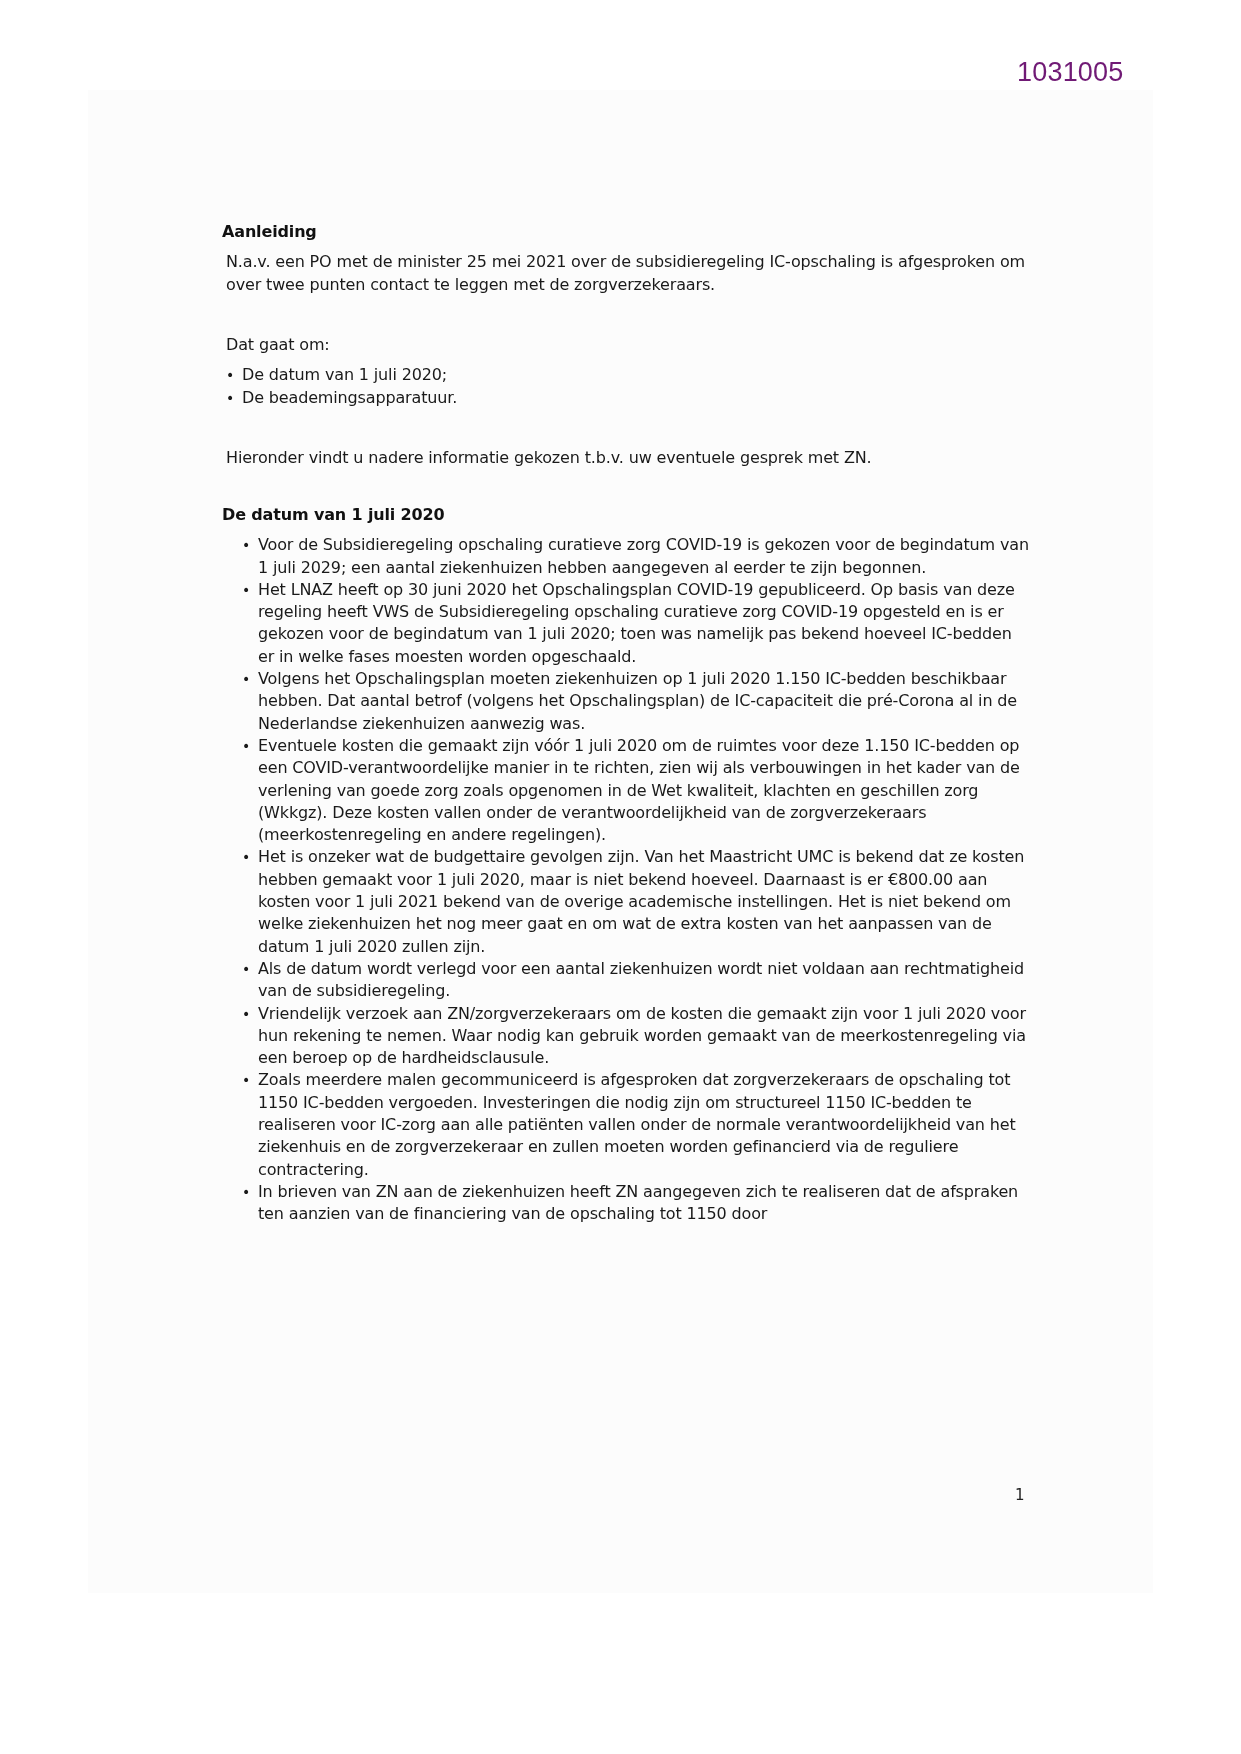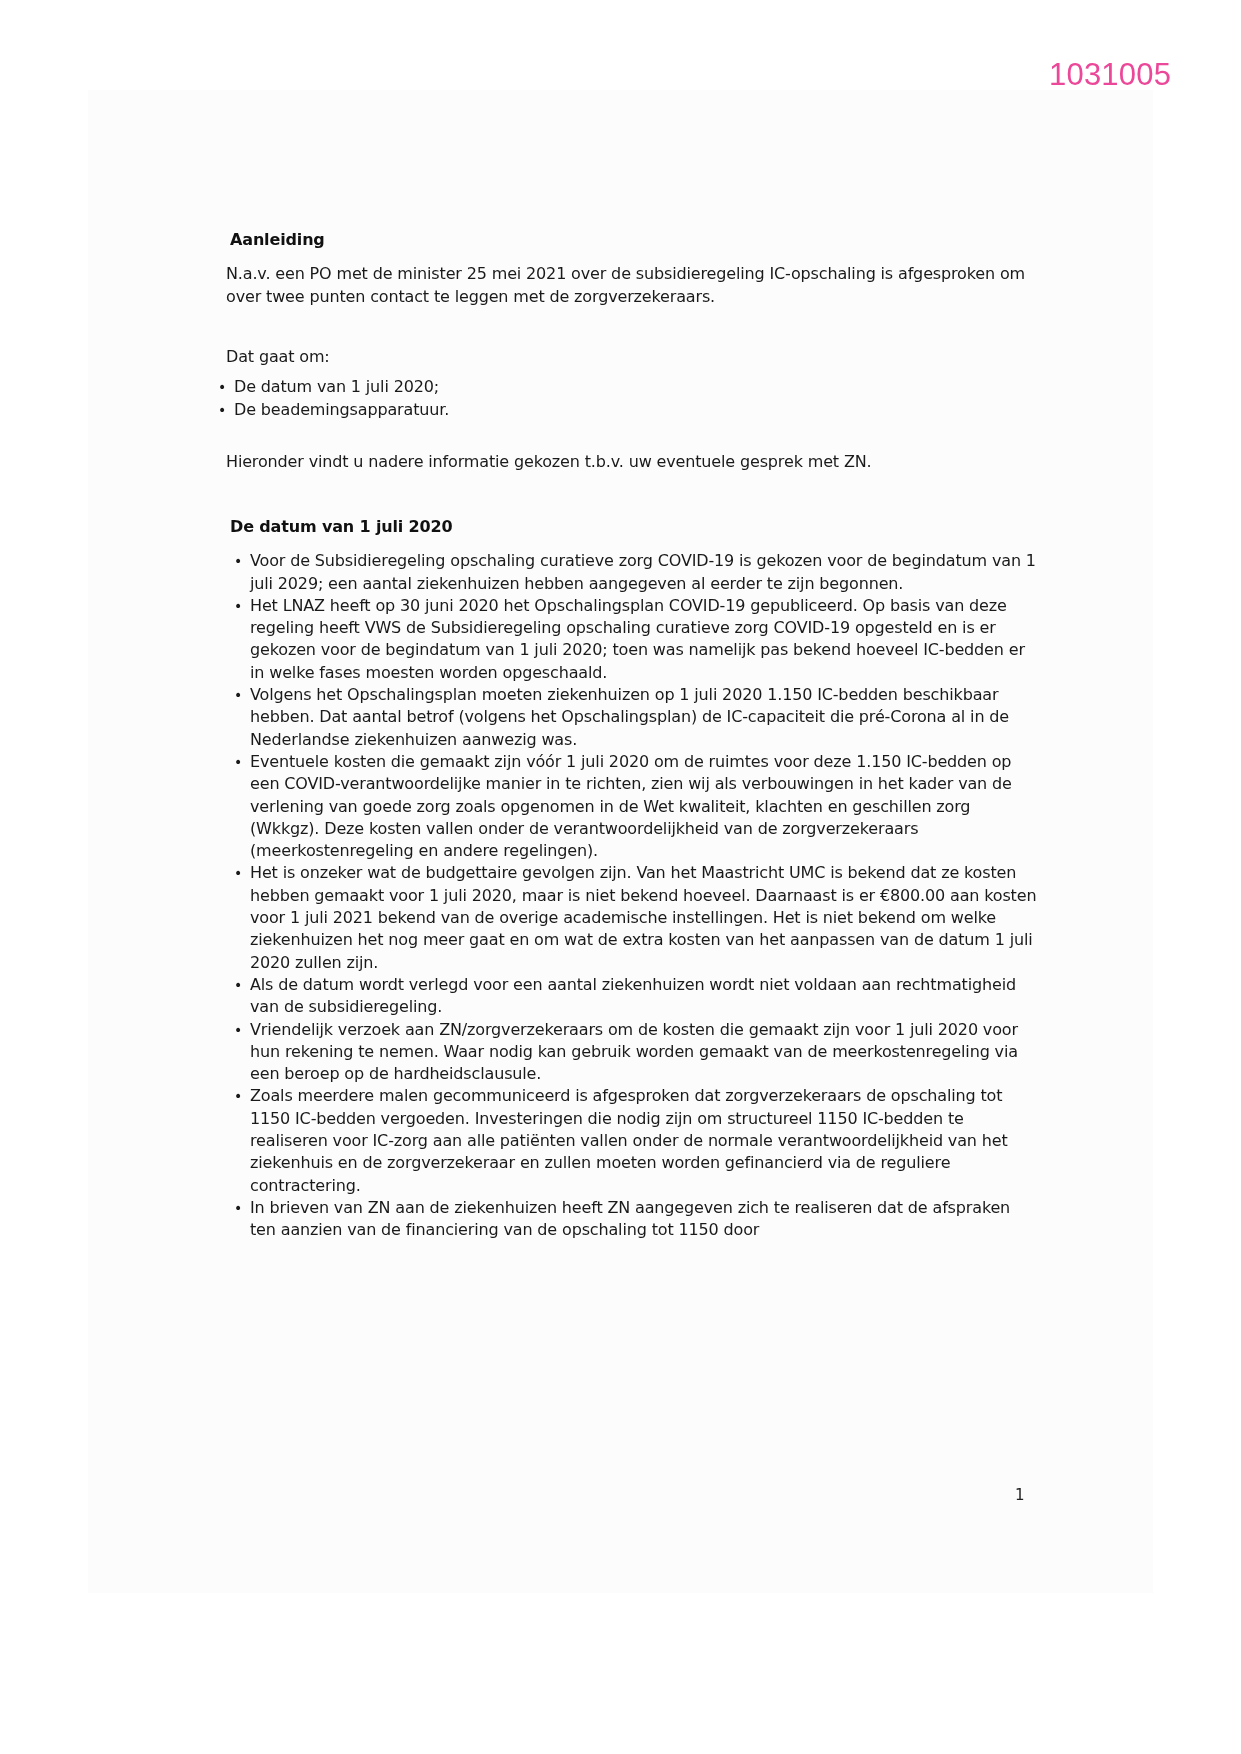--- a/index.html
+++ b/index.html
@@ -18,10 +18,10 @@
     .doc-id {
       position: absolute;
       top: 57px;
-      left: 1049px;
+      left: 1017px;
       font-family: "Liberation Sans", sans-serif;
-      font-size: 31px;
-      color: #ec4899;
+      font-size: 27px;
+      color: #701a75;
       letter-spacing: 0.2px;
     }
     .page-shade {

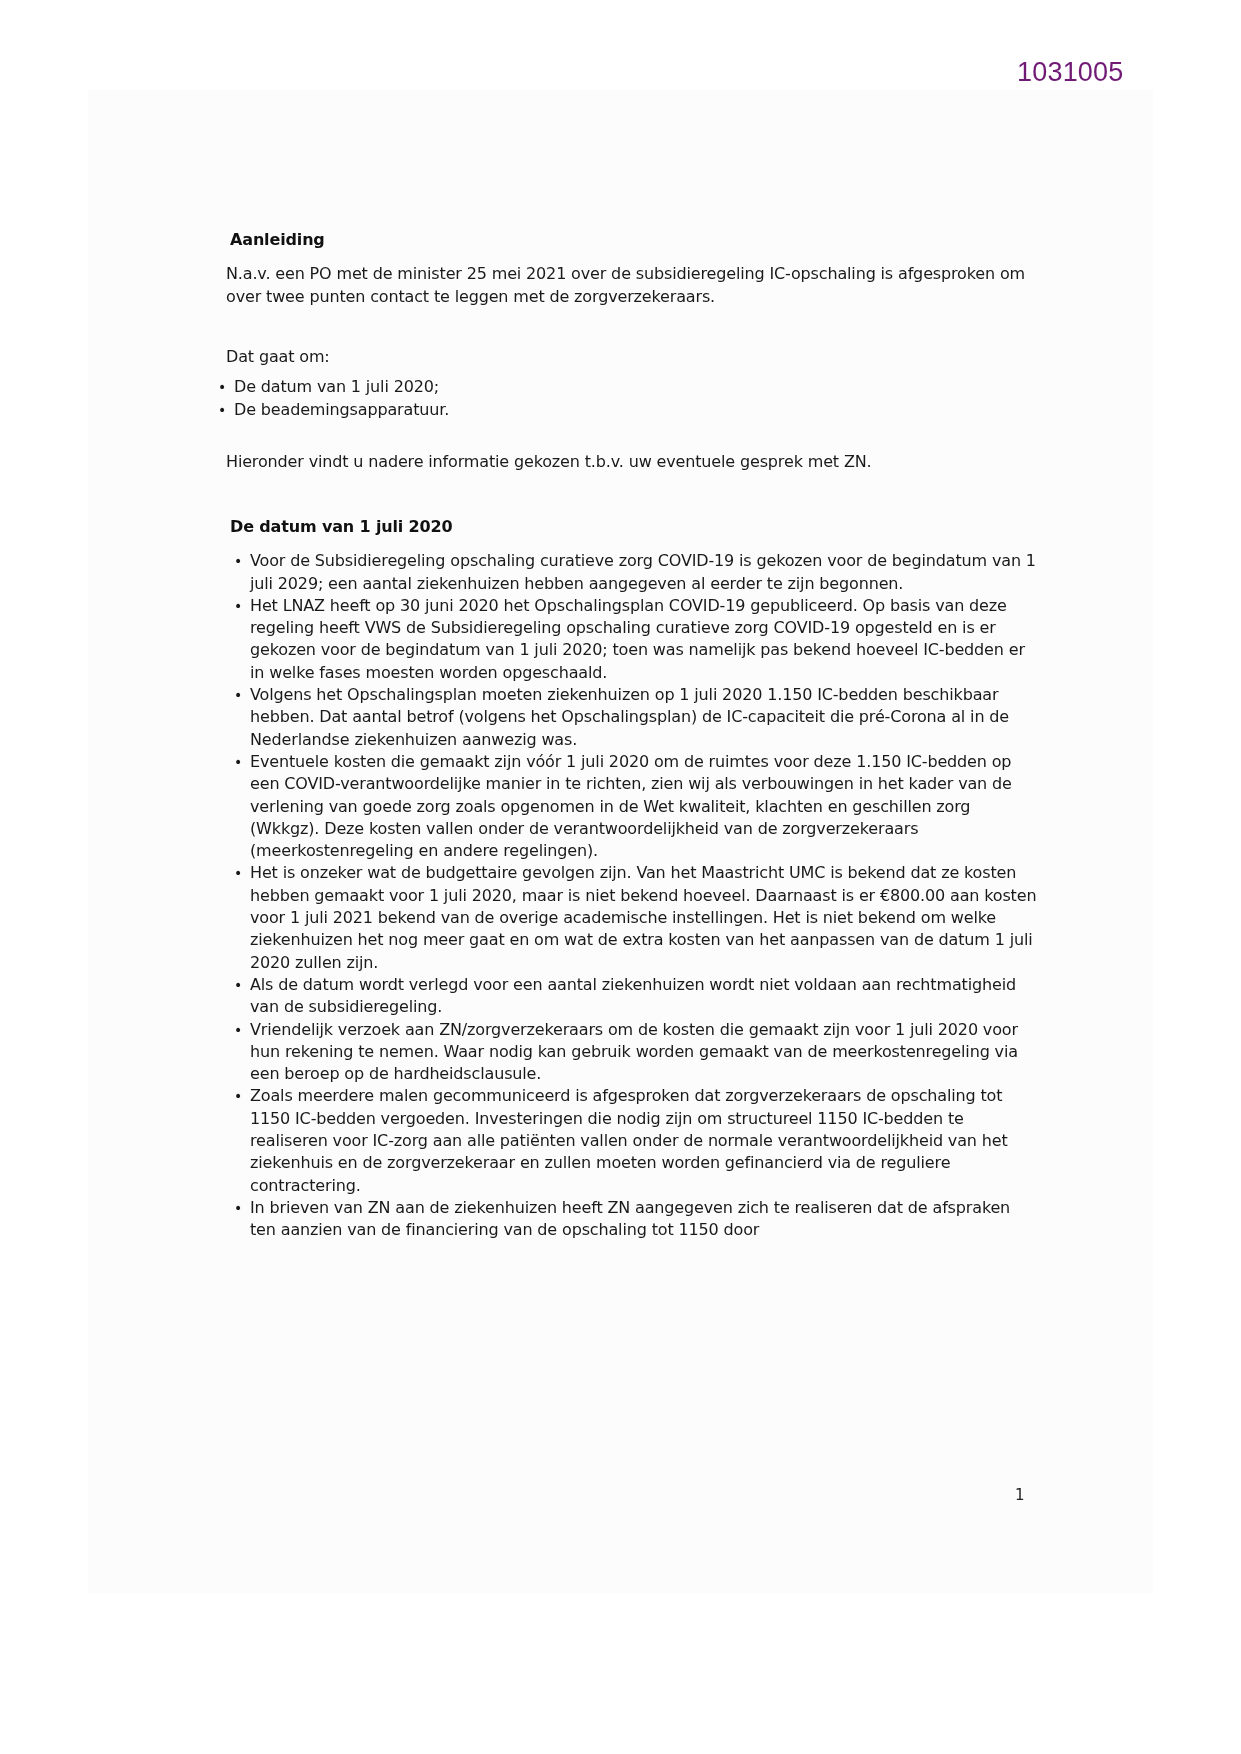--- a/index.html
+++ b/index.html
@@ -44,7 +44,7 @@
     .heading {
       font-weight: bold;
       color: #111;
-      margin: 12px;
+      margin: 4px;
     }
     .para {
       margin: 8px;

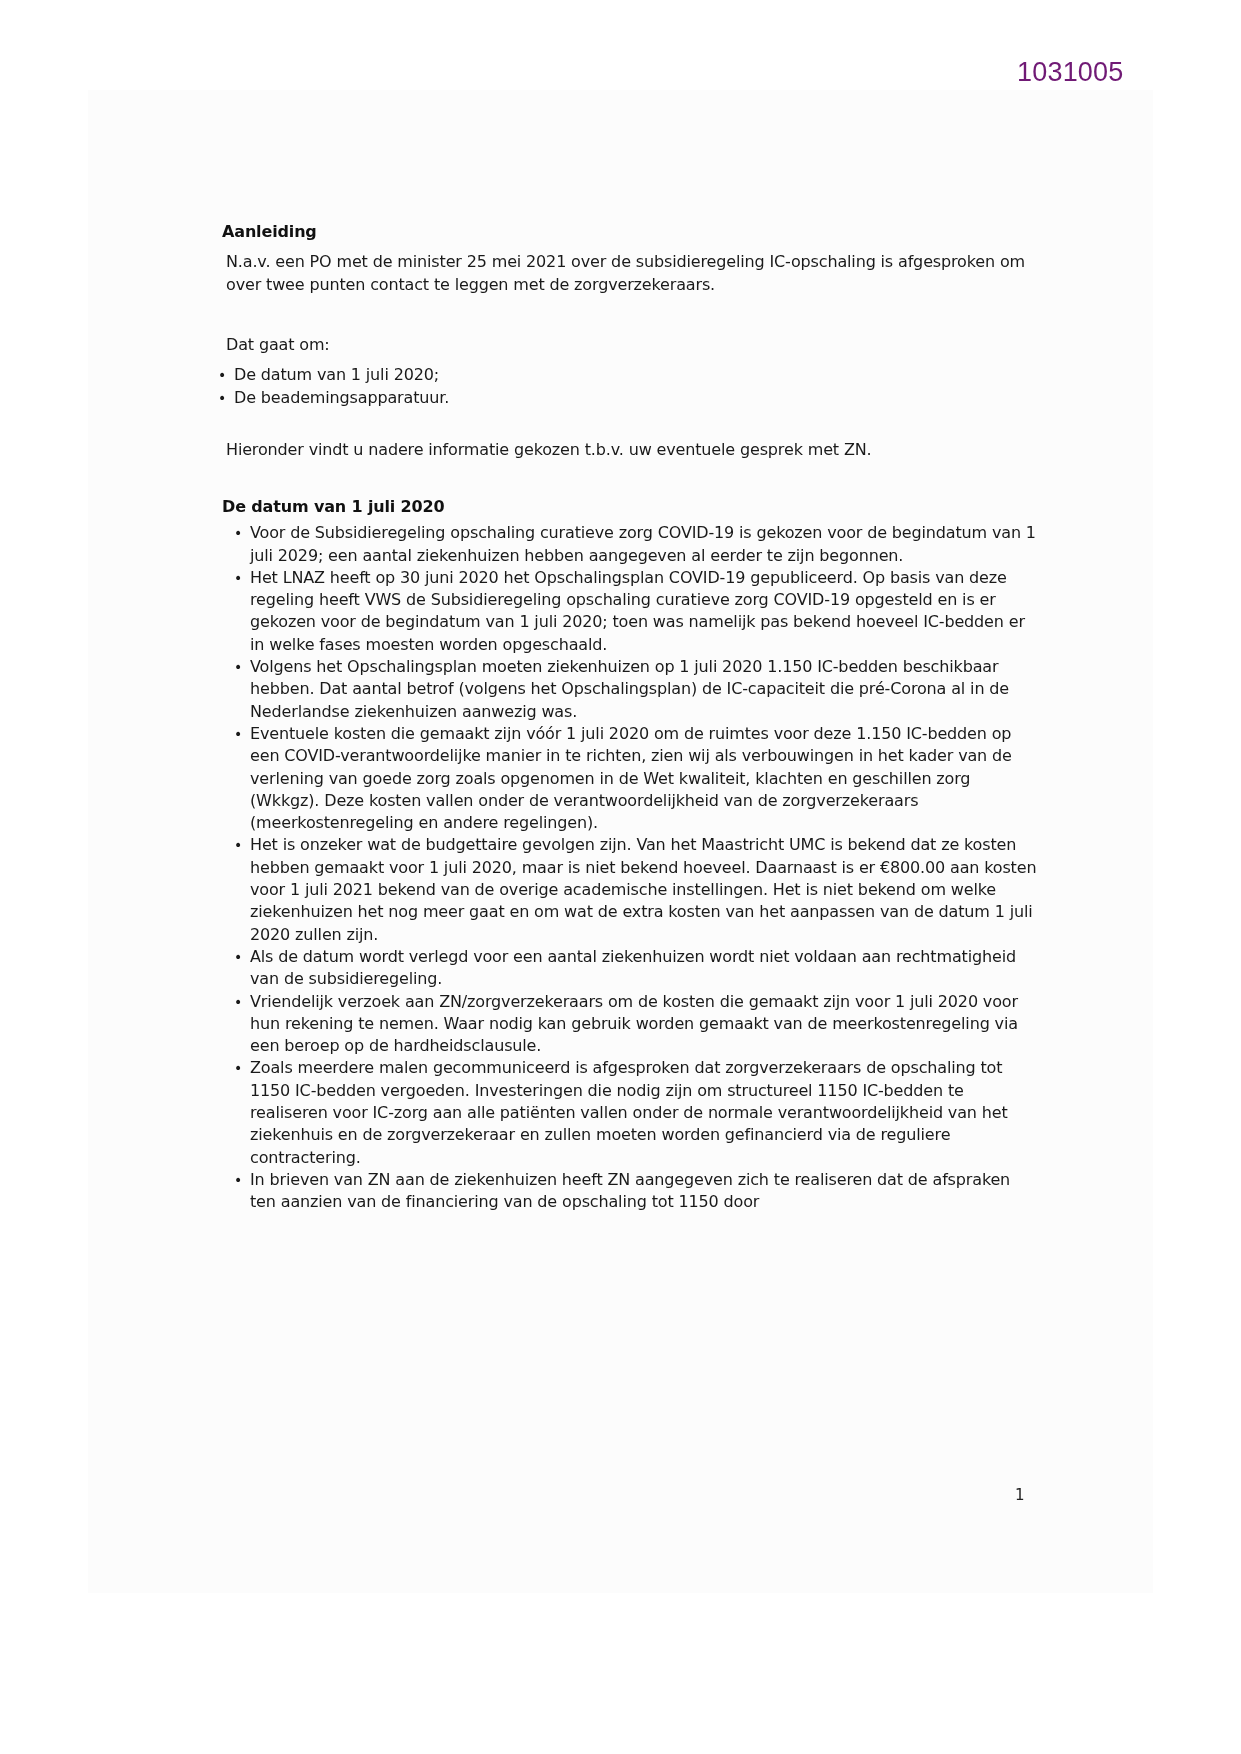--- a/index.html
+++ b/index.html
@@ -54,7 +54,7 @@
     }
     ul.bullets {
       list-style: none;
-      margin: 0;
+      margin: 8px;
       padding: 0;
     }
     ul.bullets.plain li {

